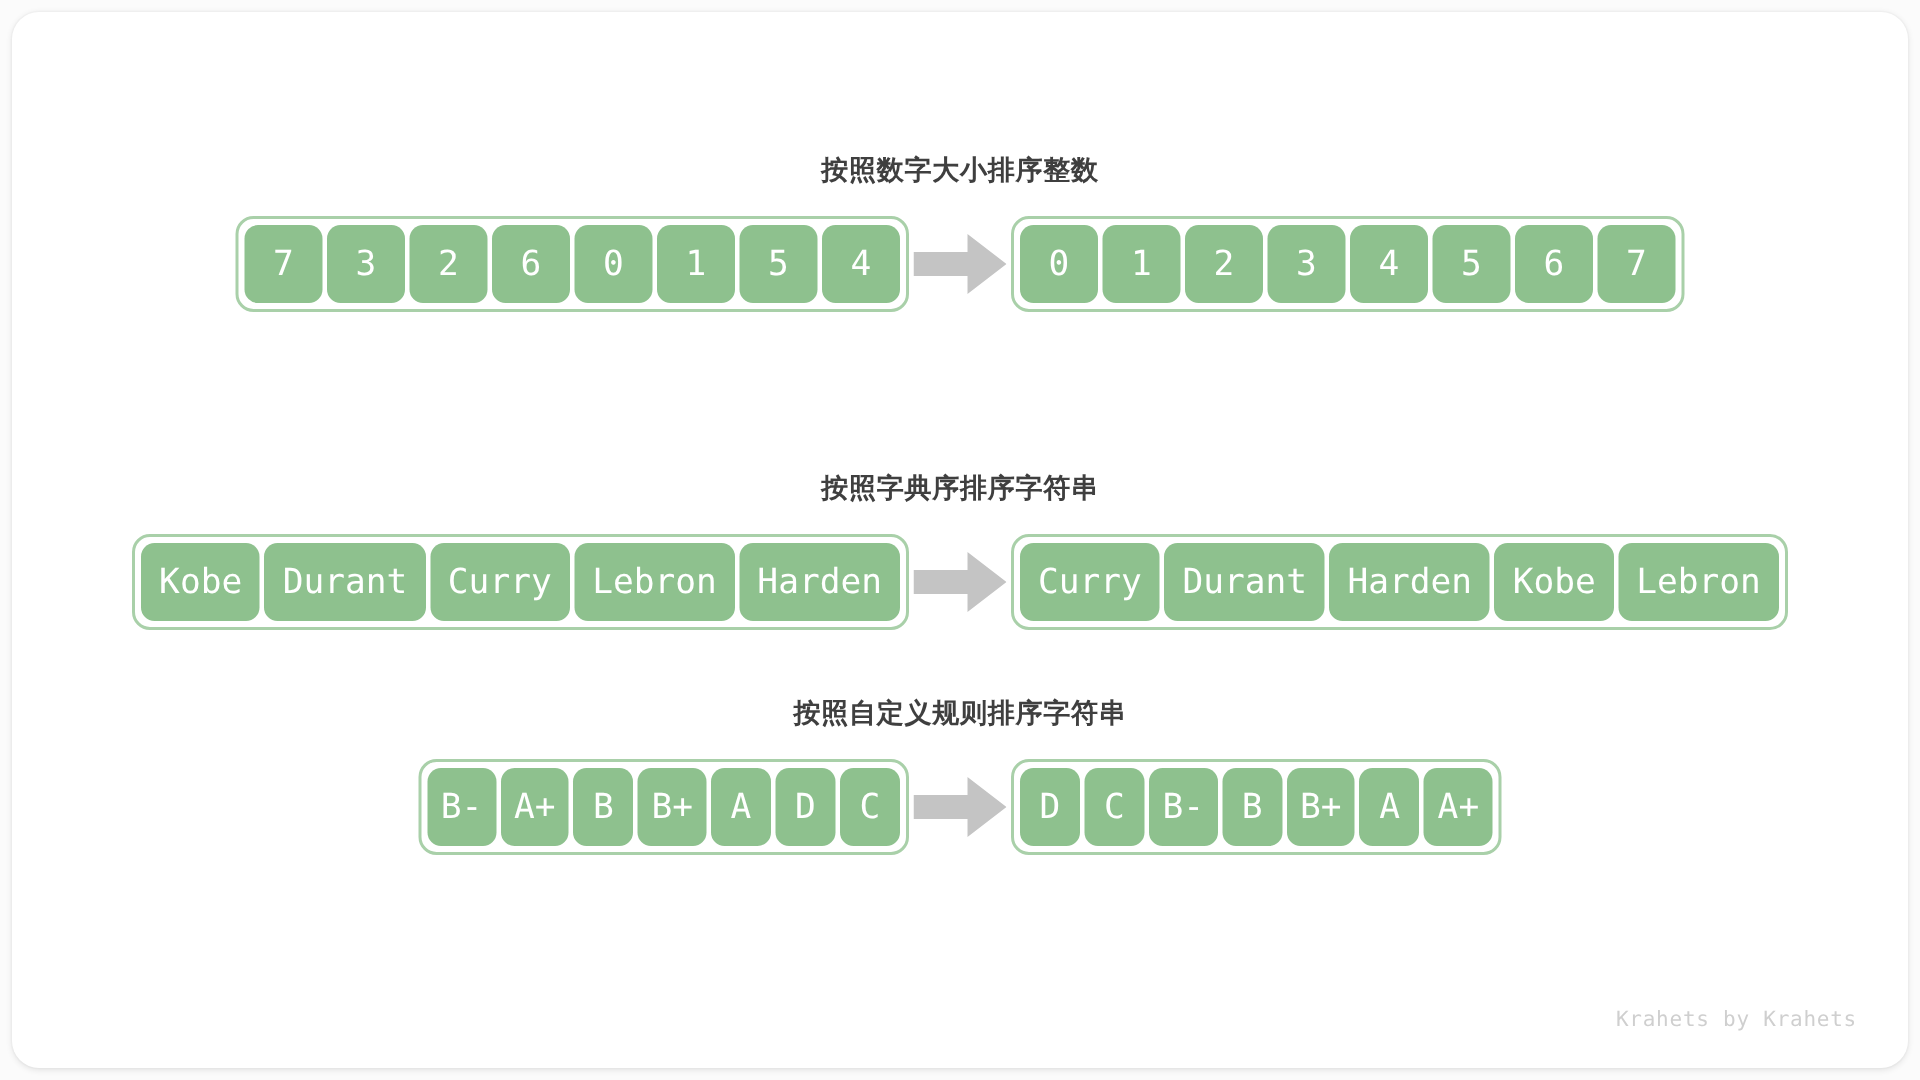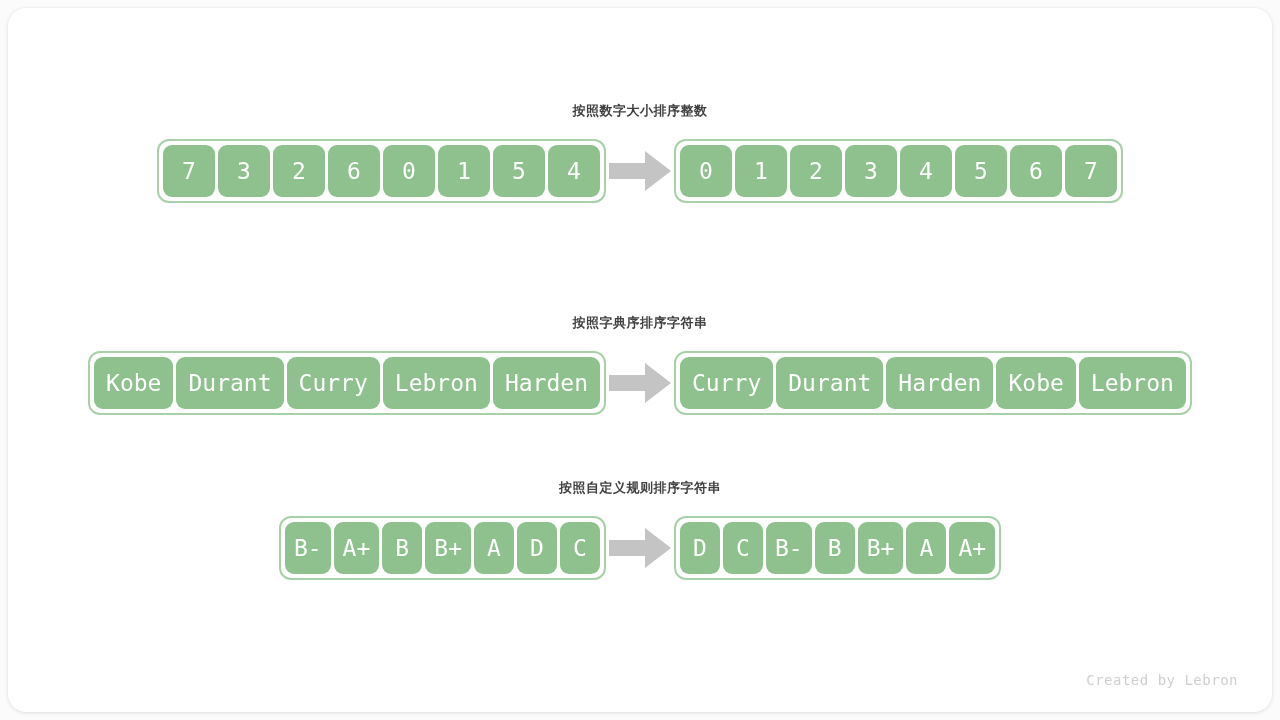--- a/index.html
+++ b/index.html
@@ -37,7 +37,7 @@
   }
   .section-title {
     text-align: center;
-    font-size: 13px;
+    font-size: 18px;
     font-weight: bold;
     color: #3f3f3f;
     letter-spacing: 0.5px;

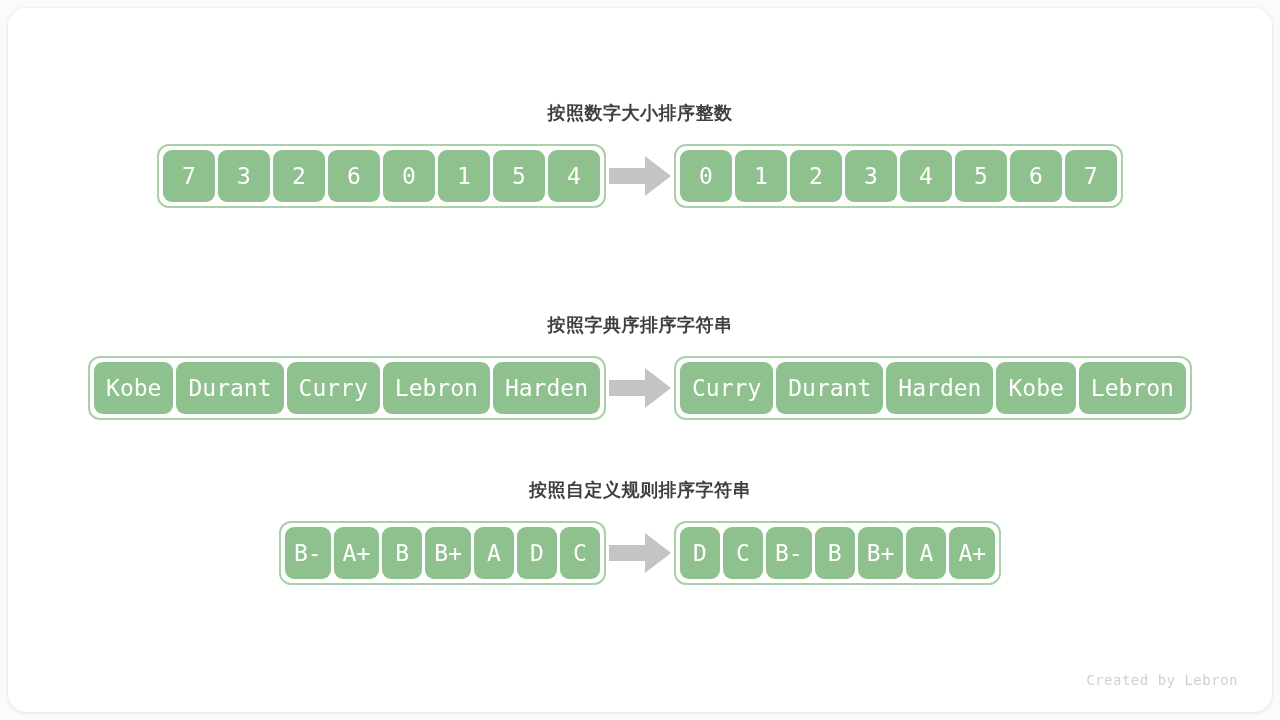--- a/index.html
+++ b/index.html
@@ -113,7 +113,7 @@
   
   #section-0 { top: 96px; }
   #section-1 { top: 308px; }
-  #section-2 { top: 473px; }
+  #section-2 { top: 458px; }
   .row { margin-top: 22px; }
 </style>
 </head>

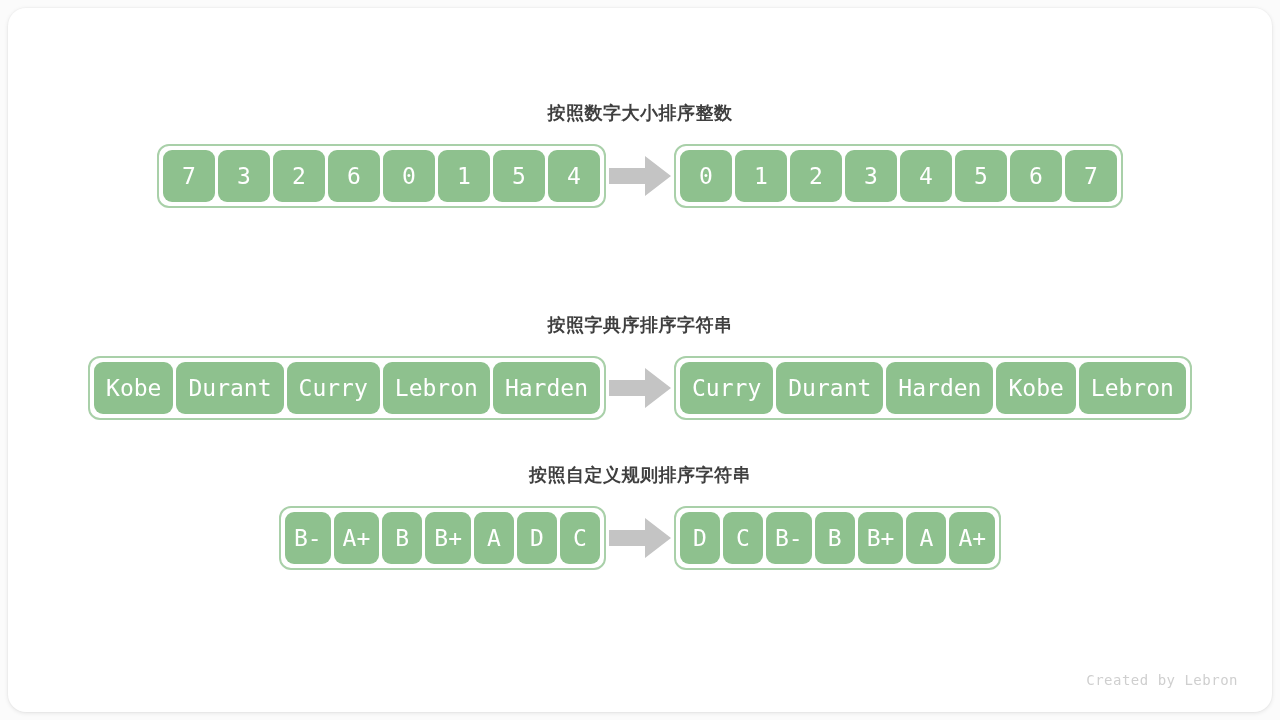--- a/index.html
+++ b/index.html
@@ -207,7 +207,7 @@
       </div>
     </div>
 
-    <div class="footer">Created by Lebron</div>
+    <div class="footer">Krahets by Krahets</div>
 
   </div>
 </div>

